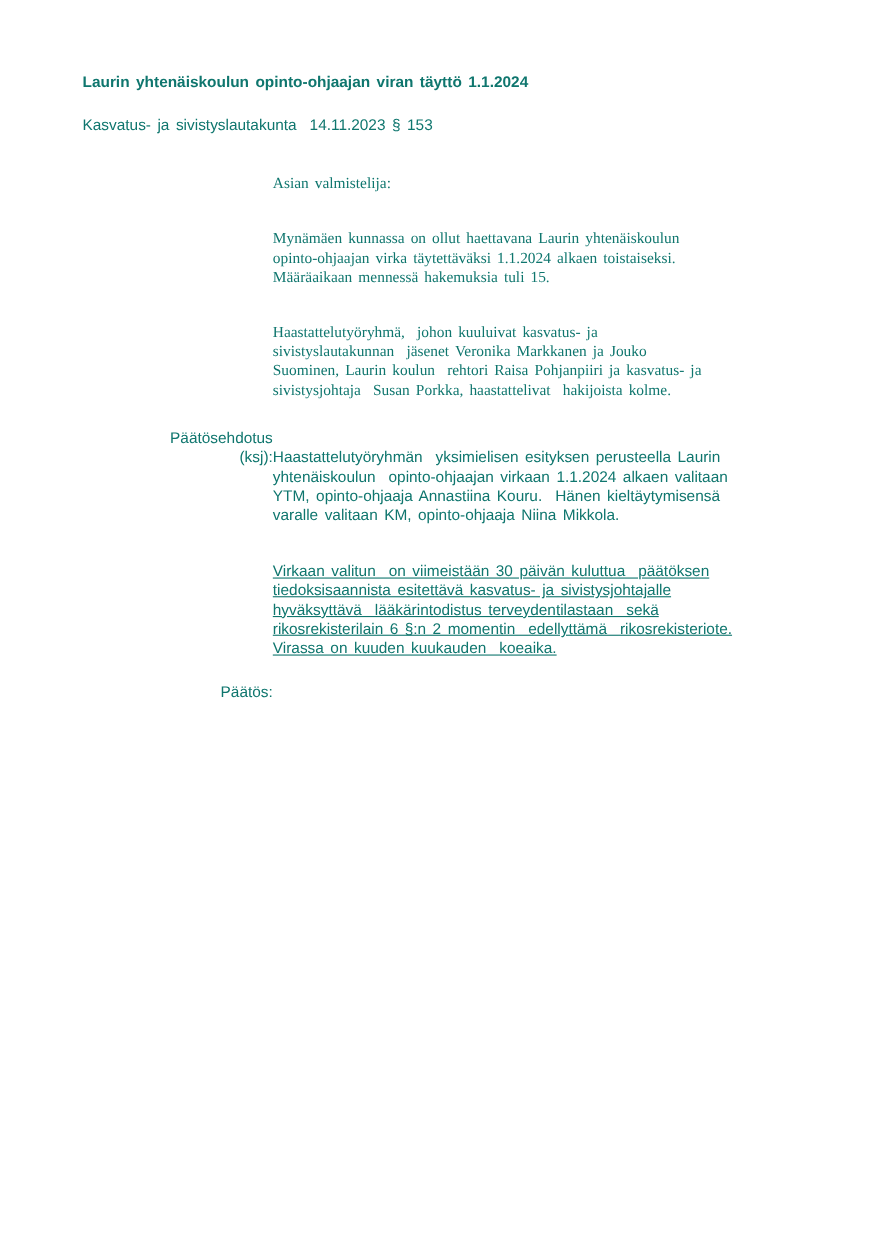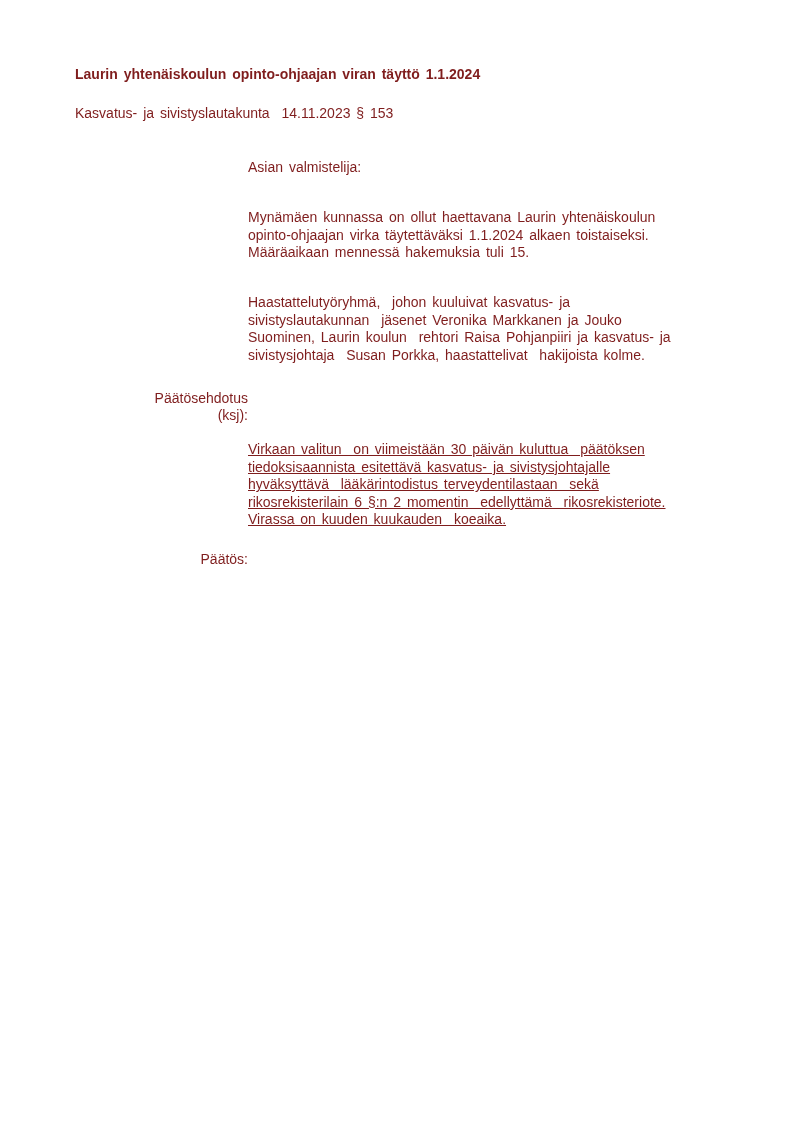--- a/index.html
+++ b/index.html
@@ -19,7 +19,7 @@
     font-family: "Liberation Sans", "DejaVu Sans", sans-serif;
     font-size: 14px;
     line-height: 17.4px;
-    color: #7f1d1d;
+    color: #0f766e;
     word-spacing: 2px;
     overflow: hidden;
   }

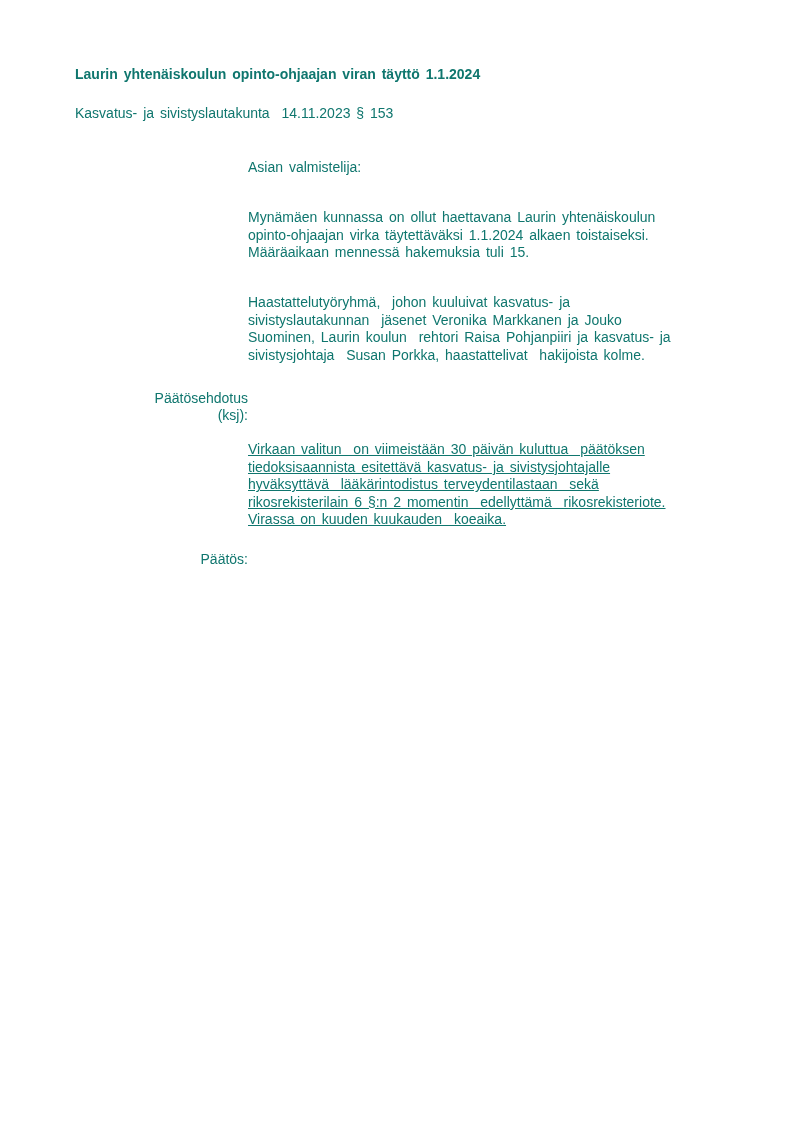--- a/index.html
+++ b/index.html
@@ -58,7 +58,7 @@
   }
   .gap-top    { margin-top: 33px; }
   .gap-top-lg { margin-top: 34px; text-decoration: underline; }
-  .sec-preparer  { margin-bottom: 26px; }
+  .sec-preparer  { margin-bottom: 26px; font-family: Liberation Serif, serif; }
   .sec-proposal  { margin-bottom: 23px; }
   .offset-one-line { padding-top: 17.4px; }
 </style>

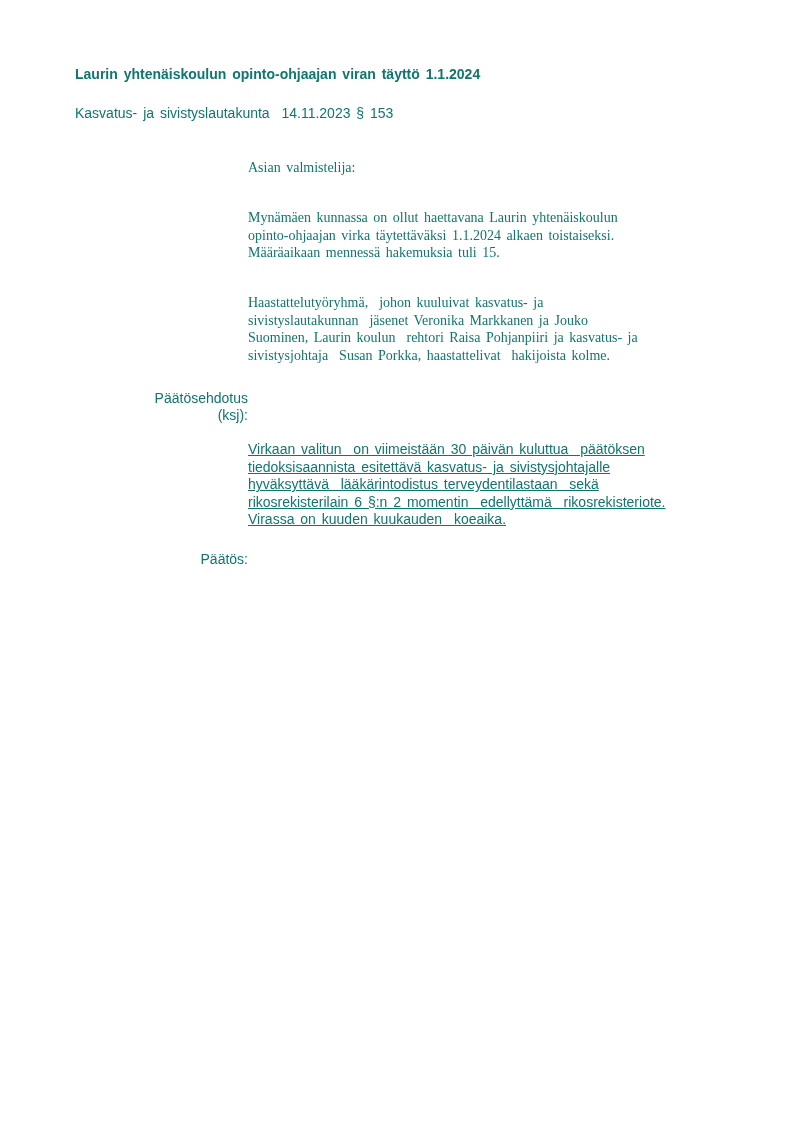--- a/index.html
+++ b/index.html
@@ -91,6 +91,10 @@
     <div class="label-col">Päätösehdotus
 (ksj):</div>
     <div class="content-col offset-one-line">
+      <p class="para">Haastattelutyöryhmän  yksimielisen esityksen perusteella Laurin
+yhtenäiskoulun  opinto-ohjaajan virkaan 1.1.2024 alkaen valitaan
+YTM, opinto-ohjaaja Annastiina Kouru.  Hänen kieltäytymisensä
+varalle valitaan KM, opinto-ohjaaja Niina Mikkola.</p>
       <p class="para gap-top-lg">Virkaan valitun  on viimeistään 30 päivän kuluttua  päätöksen
 tiedoksisaannista esitettävä kasvatus- ja sivistysjohtajalle
 hyväksyttävä  lääkärintodistus terveydentilastaan  sekä

